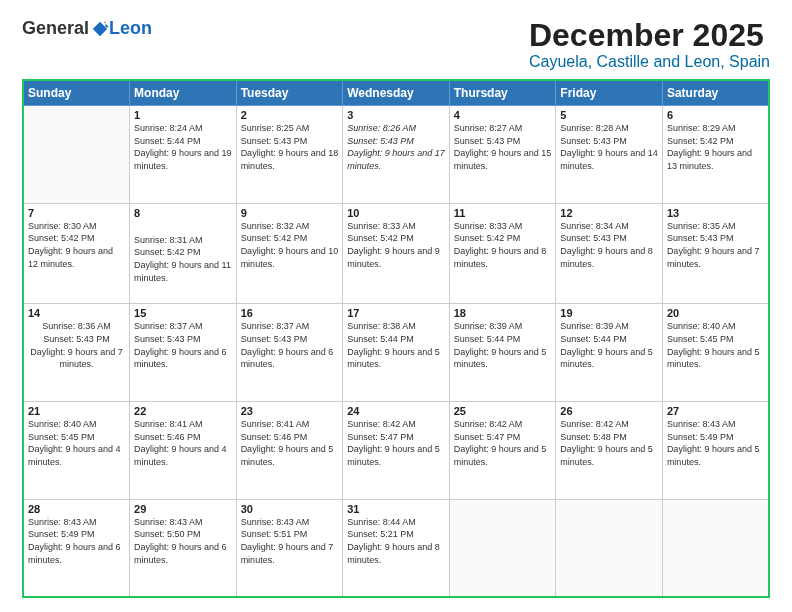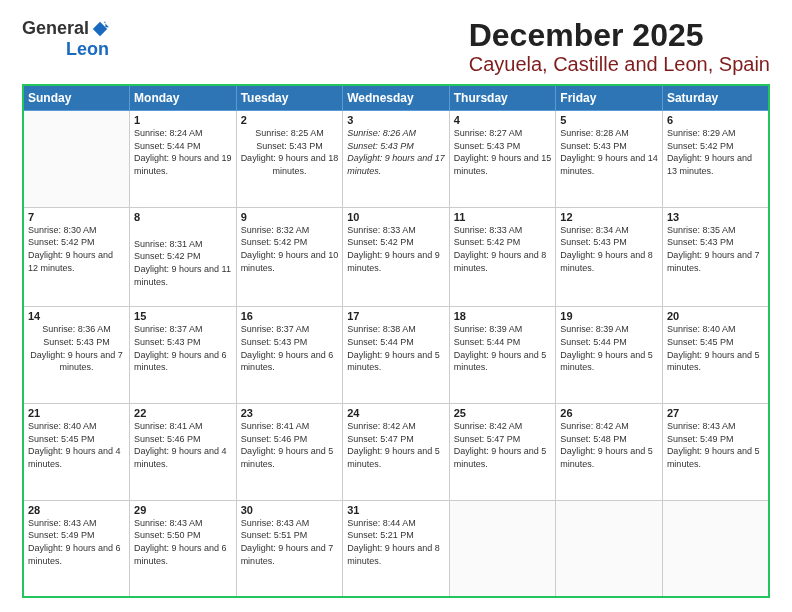--- a/index.html
+++ b/index.html
@@ -25,8 +25,8 @@
     }
     .logo {
       display: flex;
-      flex-direction: column;
-      align-items: flex-end;
+      flex-direction: row;
+      align-items: flex-start;
     }
     .logo-text {
       display: flex;

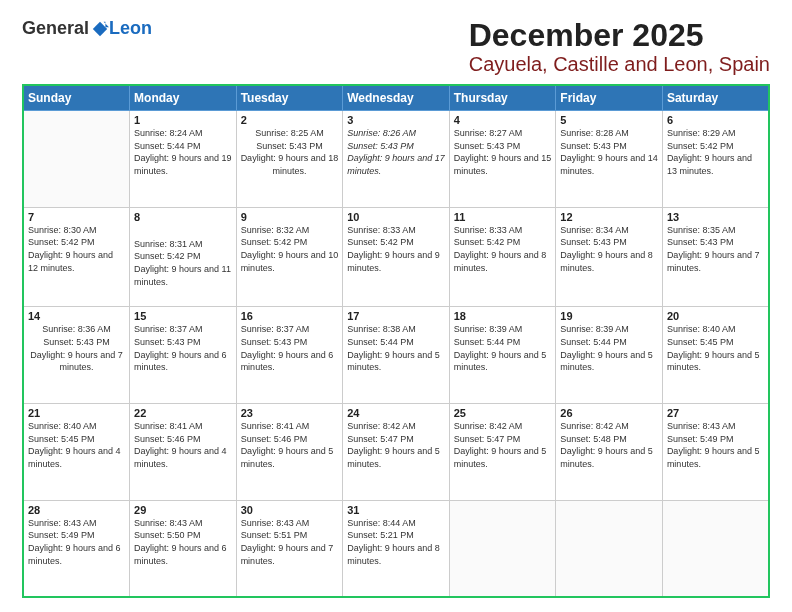--- a/index.html
+++ b/index.html
@@ -56,8 +56,8 @@
       line-height: 1.1;
     }
     .location {
-      font-size: 20px;
-      color: #7f1d1d;
+      font-size: 16px;
+      color: #0369a1;
     }
     .calendar {
       flex: 1;

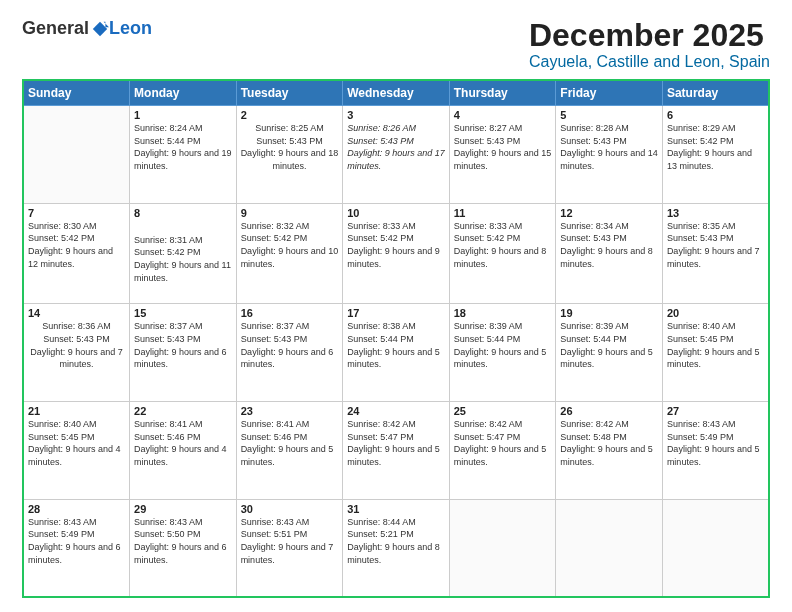--- a/index.html
+++ b/index.html
@@ -142,7 +142,7 @@
           </td>
           <td>
             <div class="day-number">2</div>
-            <div class="day-info" style="white-space: pre-line; text-align: center;">Sunrise: 8:25 AM
+            <div class="day-info" style="white-space: pre-line;">Sunrise: 8:25 AM
 Sunset: 5:43 PM
 Daylight: 9 hours and 18 minutes.</div>
           </td>

